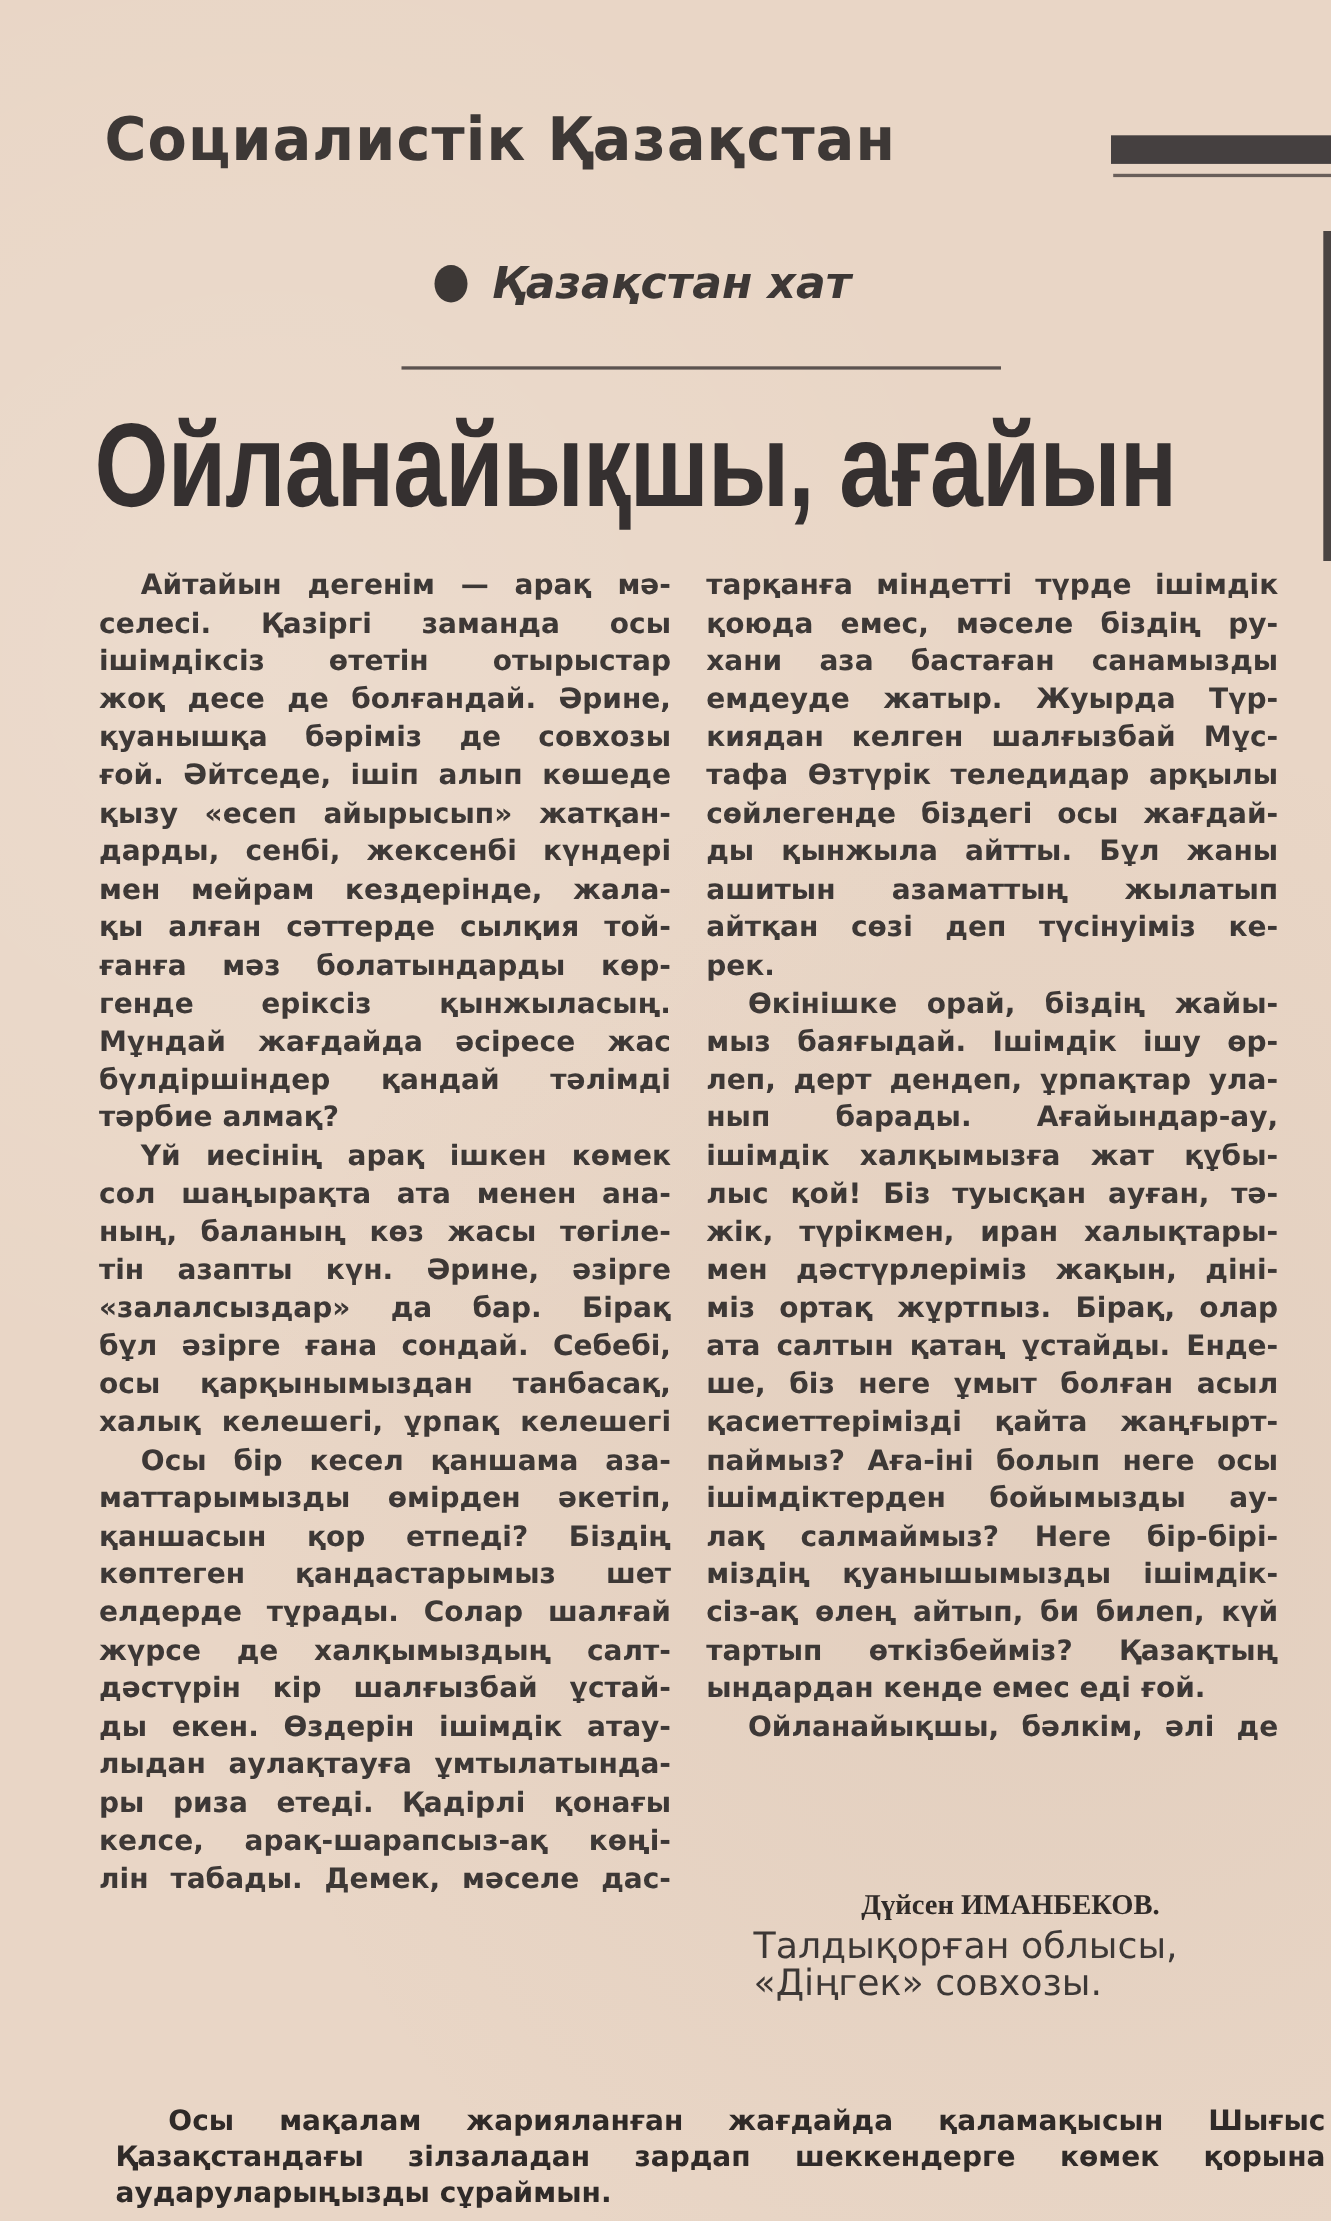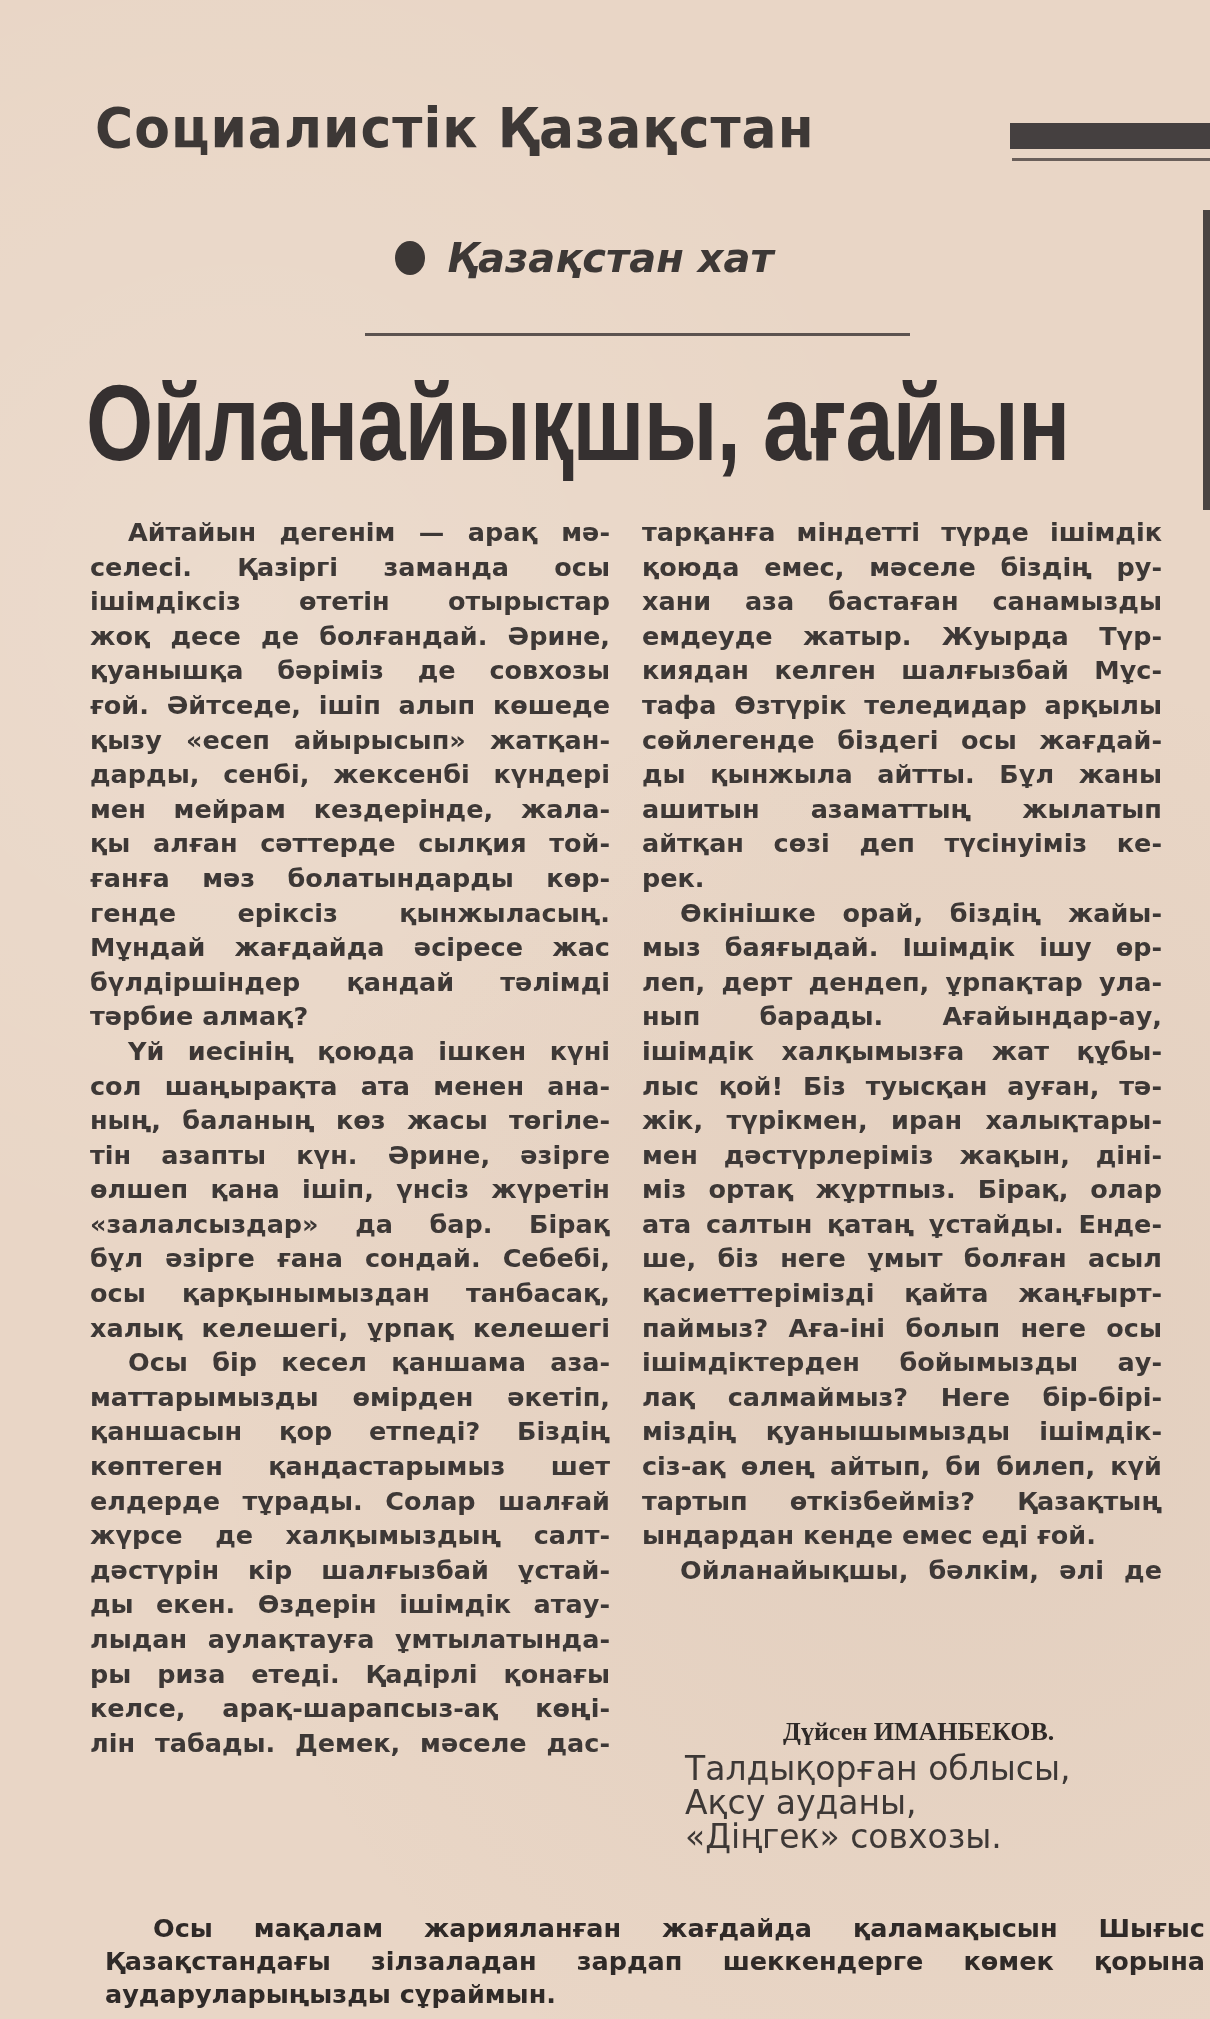--- a/index.html
+++ b/index.html
@@ -95,7 +95,7 @@
       <span class="line">Мұндай жағдайда әсіресе жас</span>
       <span class="line">бүлдіршіндер қандай тәлімді</span>
       <span class="line last">тәрбие алмақ?</span>
-      <span class="line indent">Үй иесінің қоюда ішкен күні</span>
+      <span class="line indent">Үй иесінің арақ ішкен көмек</span>
       <span class="line">сол шаңырақта ата менен ана-</span>
       <span class="line">ның, баланың көз жасы төгіле-</span>
       <span class="line">тін азапты күн. Әрине, әзірге</span>

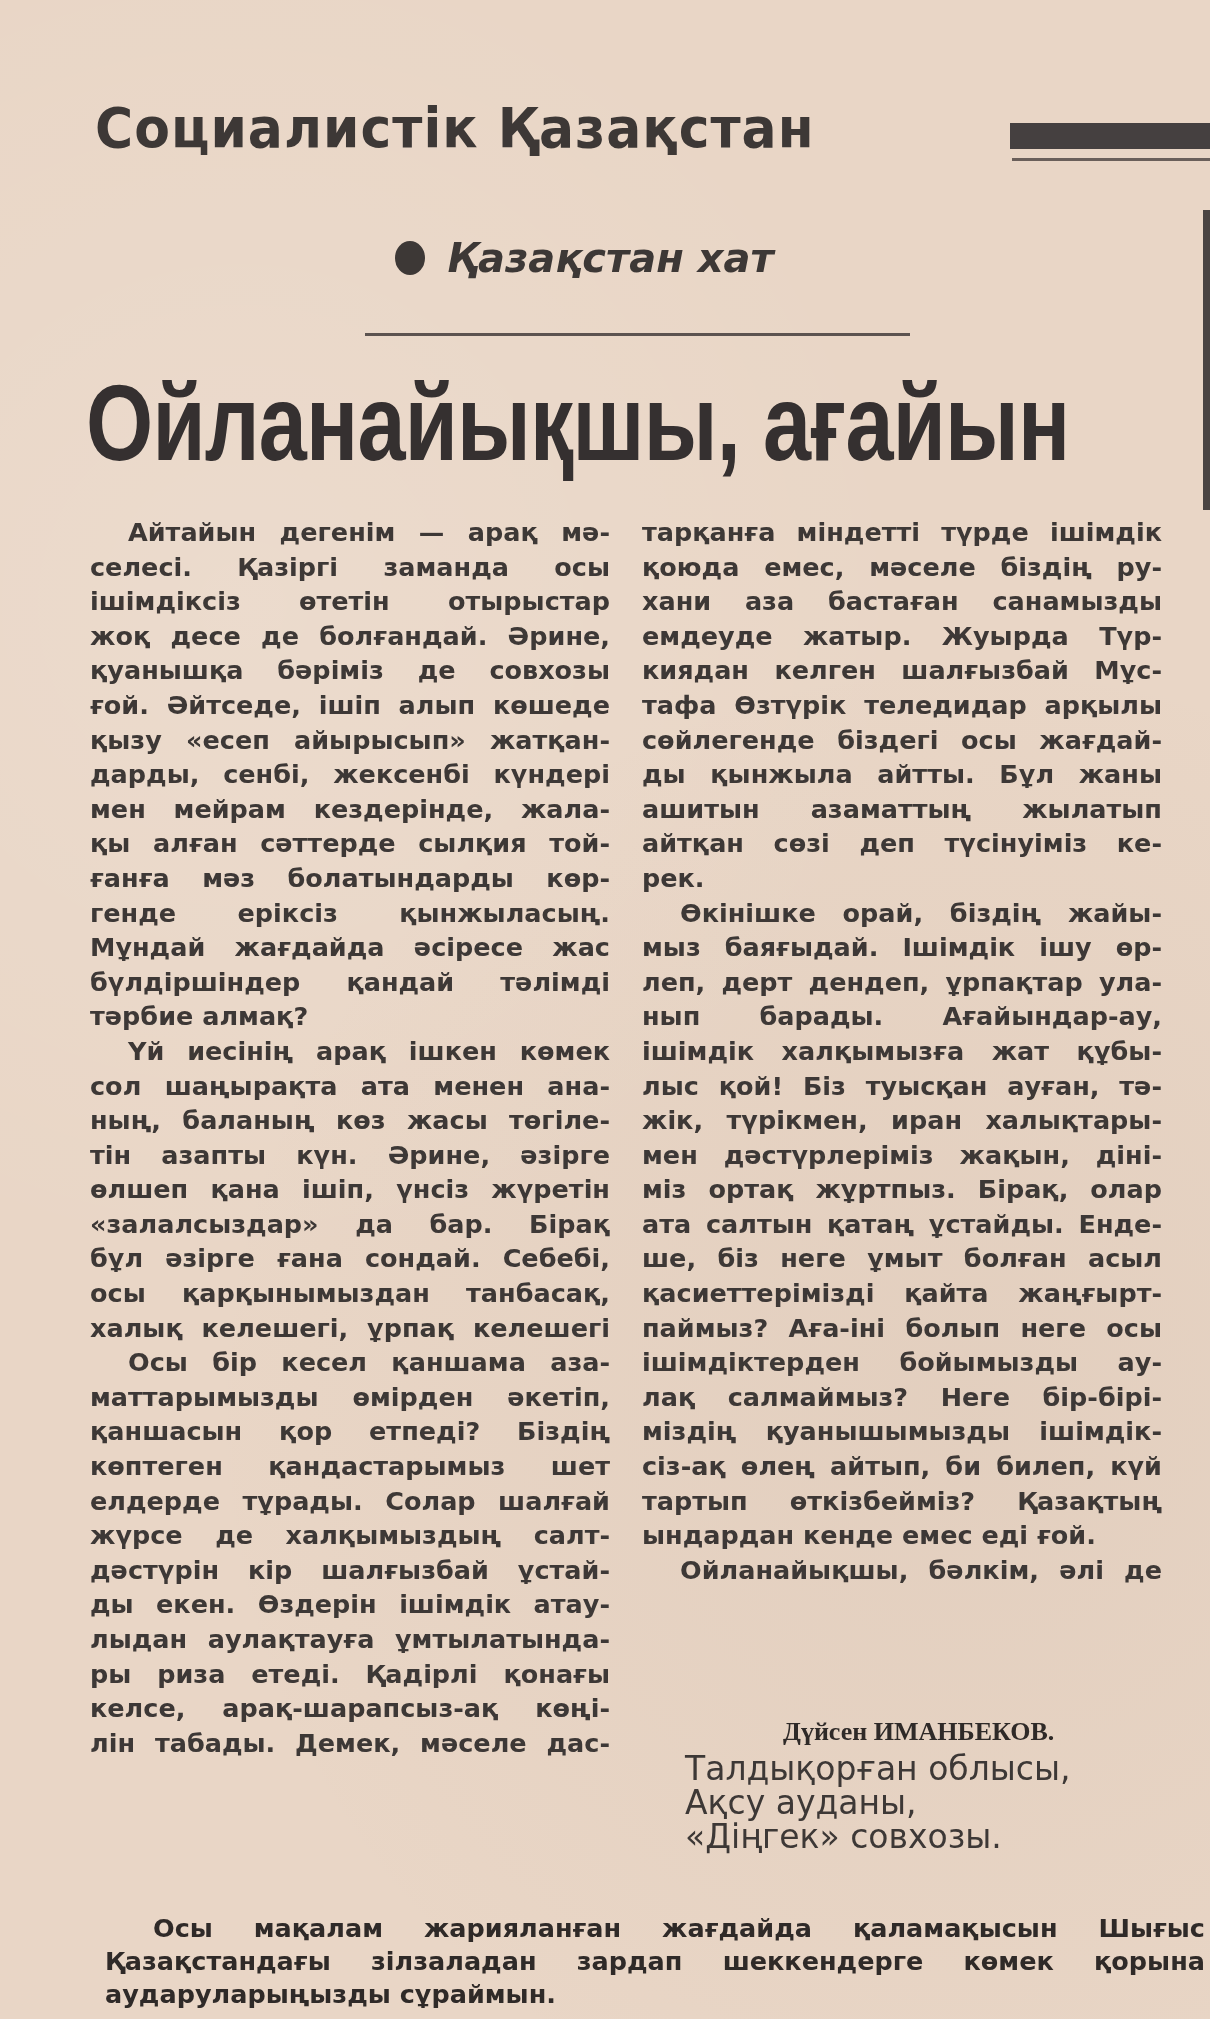--- a/index.html
+++ b/index.html
@@ -99,7 +99,6 @@
       <span class="line">сол шаңырақта ата менен ана-</span>
       <span class="line">ның, баланың көз жасы төгіле-</span>
       <span class="line">тін азапты күн. Әрине, әзірге</span>
-      <span class="line">өлшеп қана ішіп, үнсіз жүретін</span>
       <span class="line">«залалсыздар» да бар. Бірақ</span>
       <span class="line">бұл әзірге ғана сондай. Себебі,</span>
       <span class="line">осы қарқынымыздан танбасақ,</span>

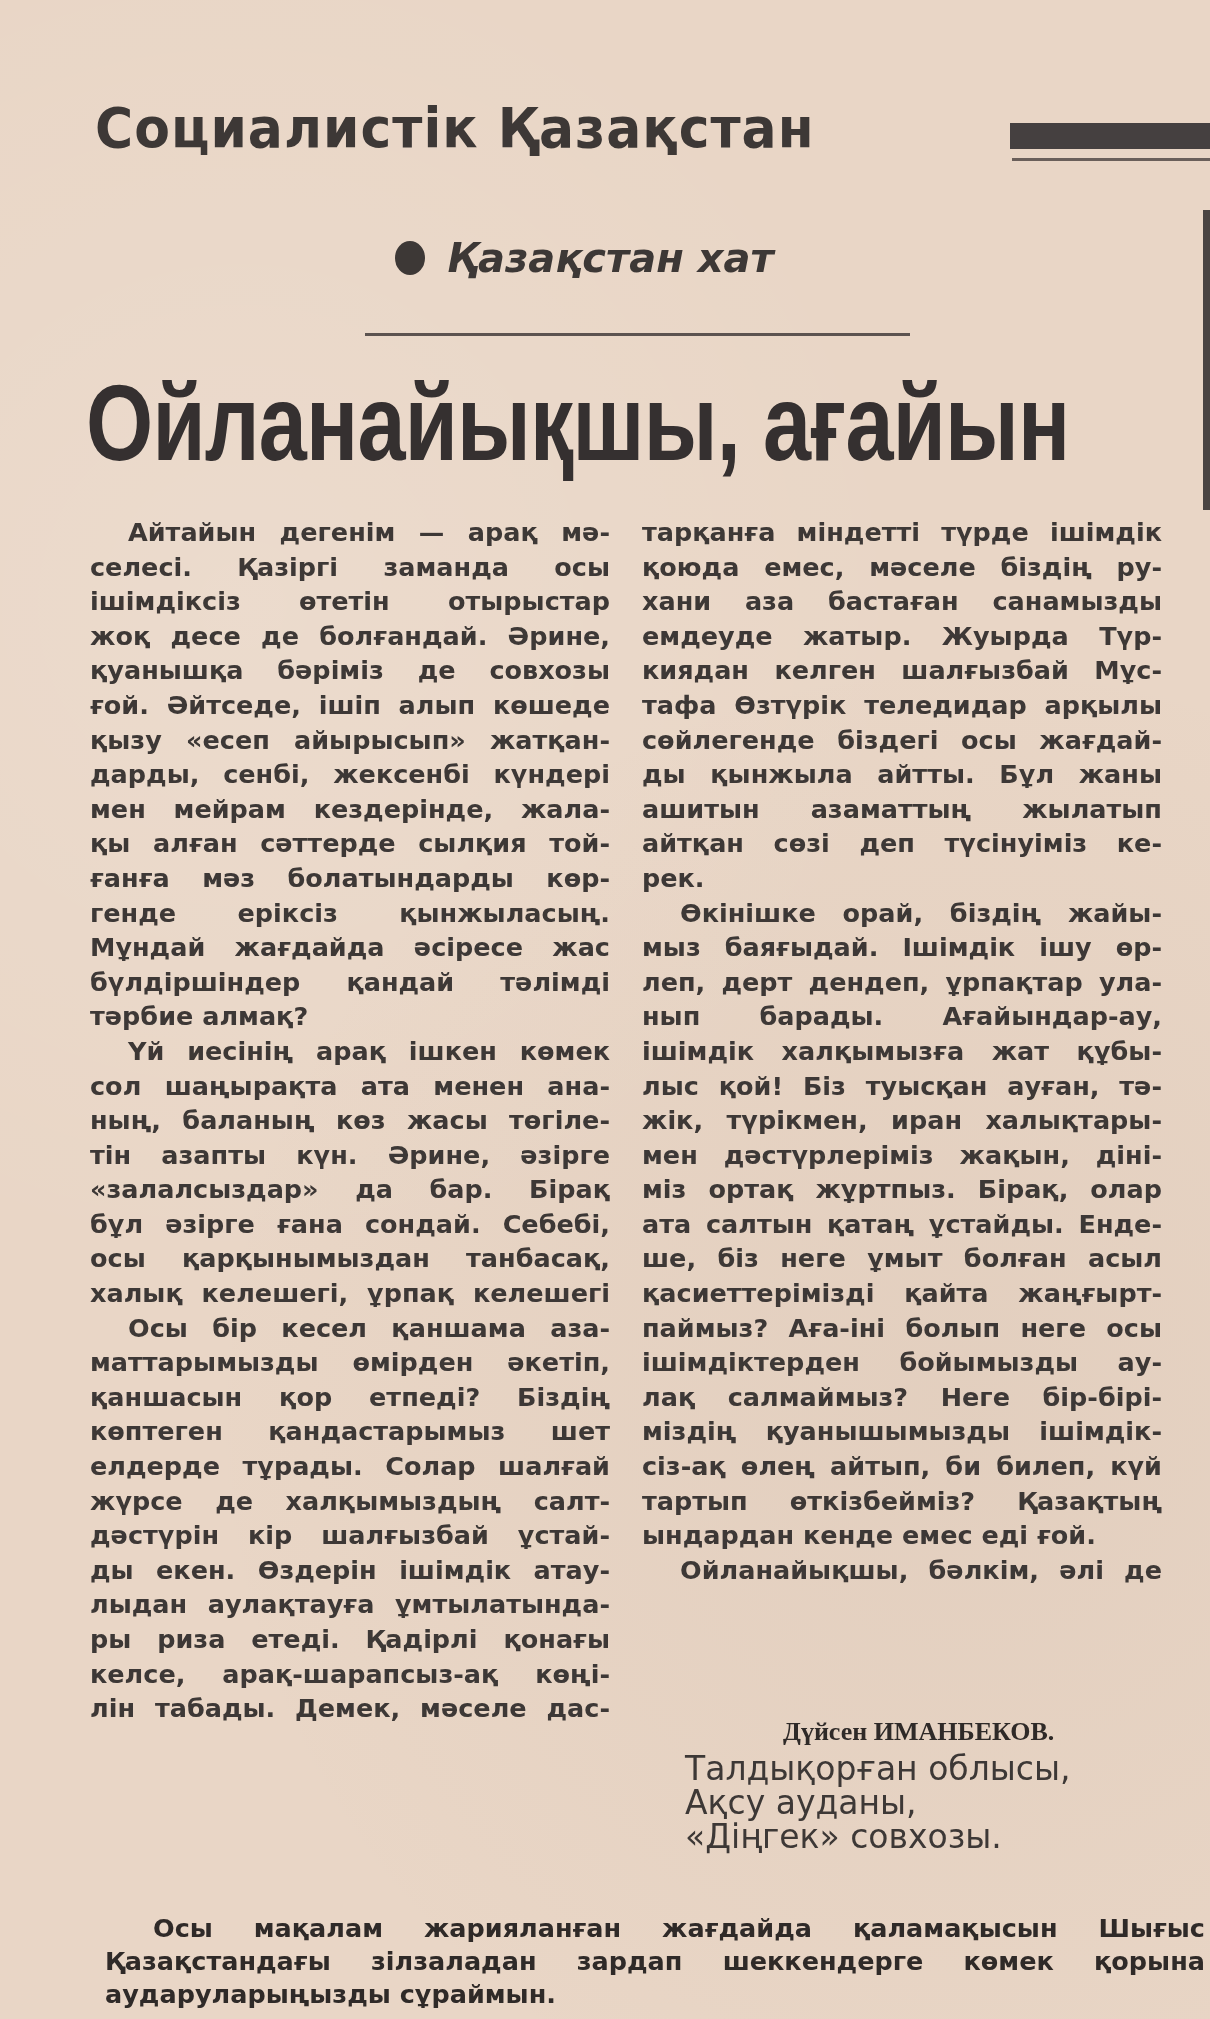--- a/index.html
+++ b/index.html
@@ -153,7 +153,6 @@
   <div class="signature">Дүйсен ИМАНБЕКОВ.</div>
   <div class="address">
     <div>Талдықорған облысы,</div>
-    <div>Ақсу ауданы,</div>
     <div>«Діңгек» совхозы.</div>
   </div>
 

